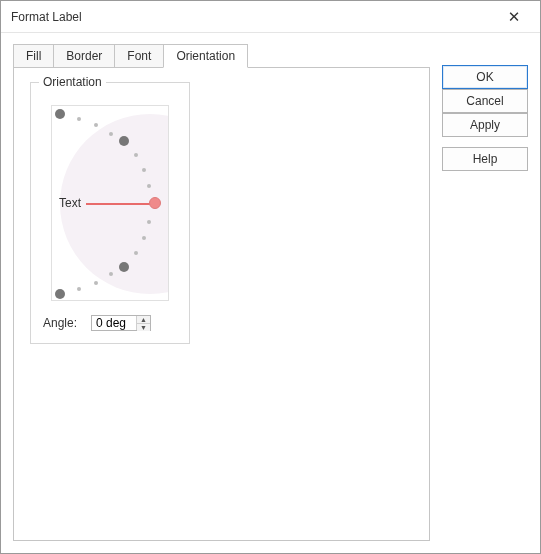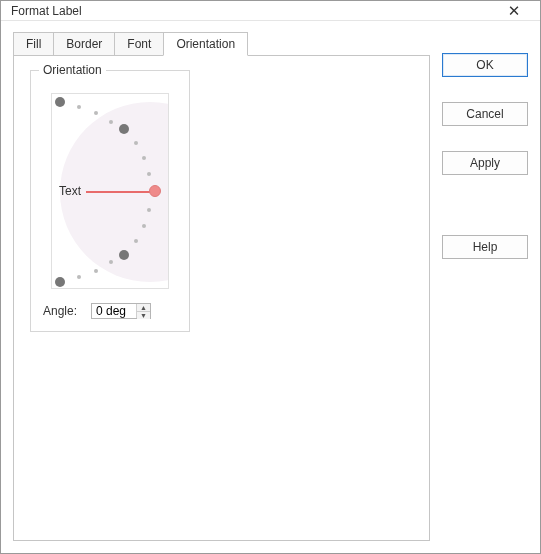--- a/index.html
+++ b/index.html
@@ -17,7 +17,7 @@
   }
   
   .titlebar {
-    height: 20px;
+    height: 32px;
     display: flex;
     align-items: center;
     padding: 0 6px 0 10px;

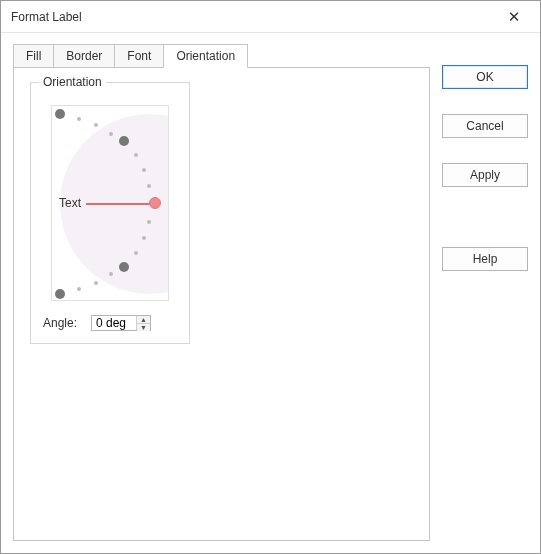--- a/index.html
+++ b/index.html
@@ -179,7 +179,7 @@
   .button-col {
     display: flex;
     flex-direction: column;
-    gap: 25px;
+    gap: 0;
     padding-top: 22px;
     width: 86px;
   }

